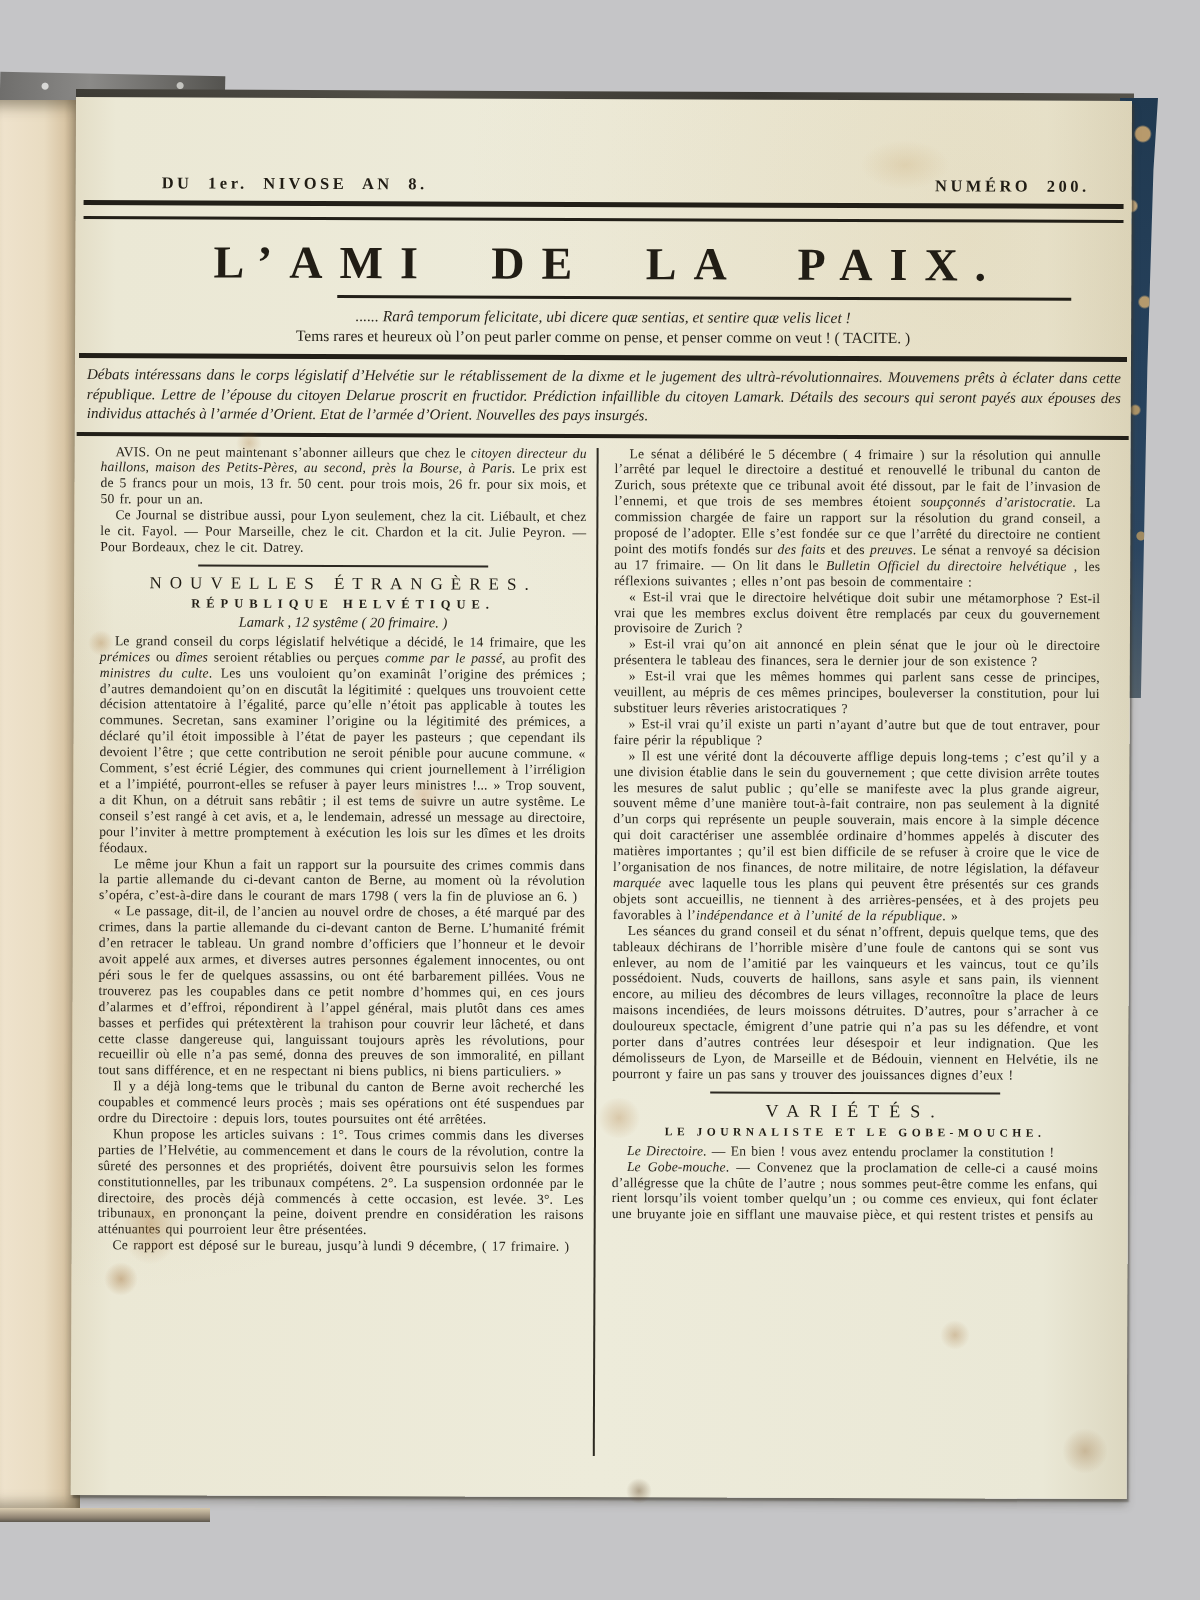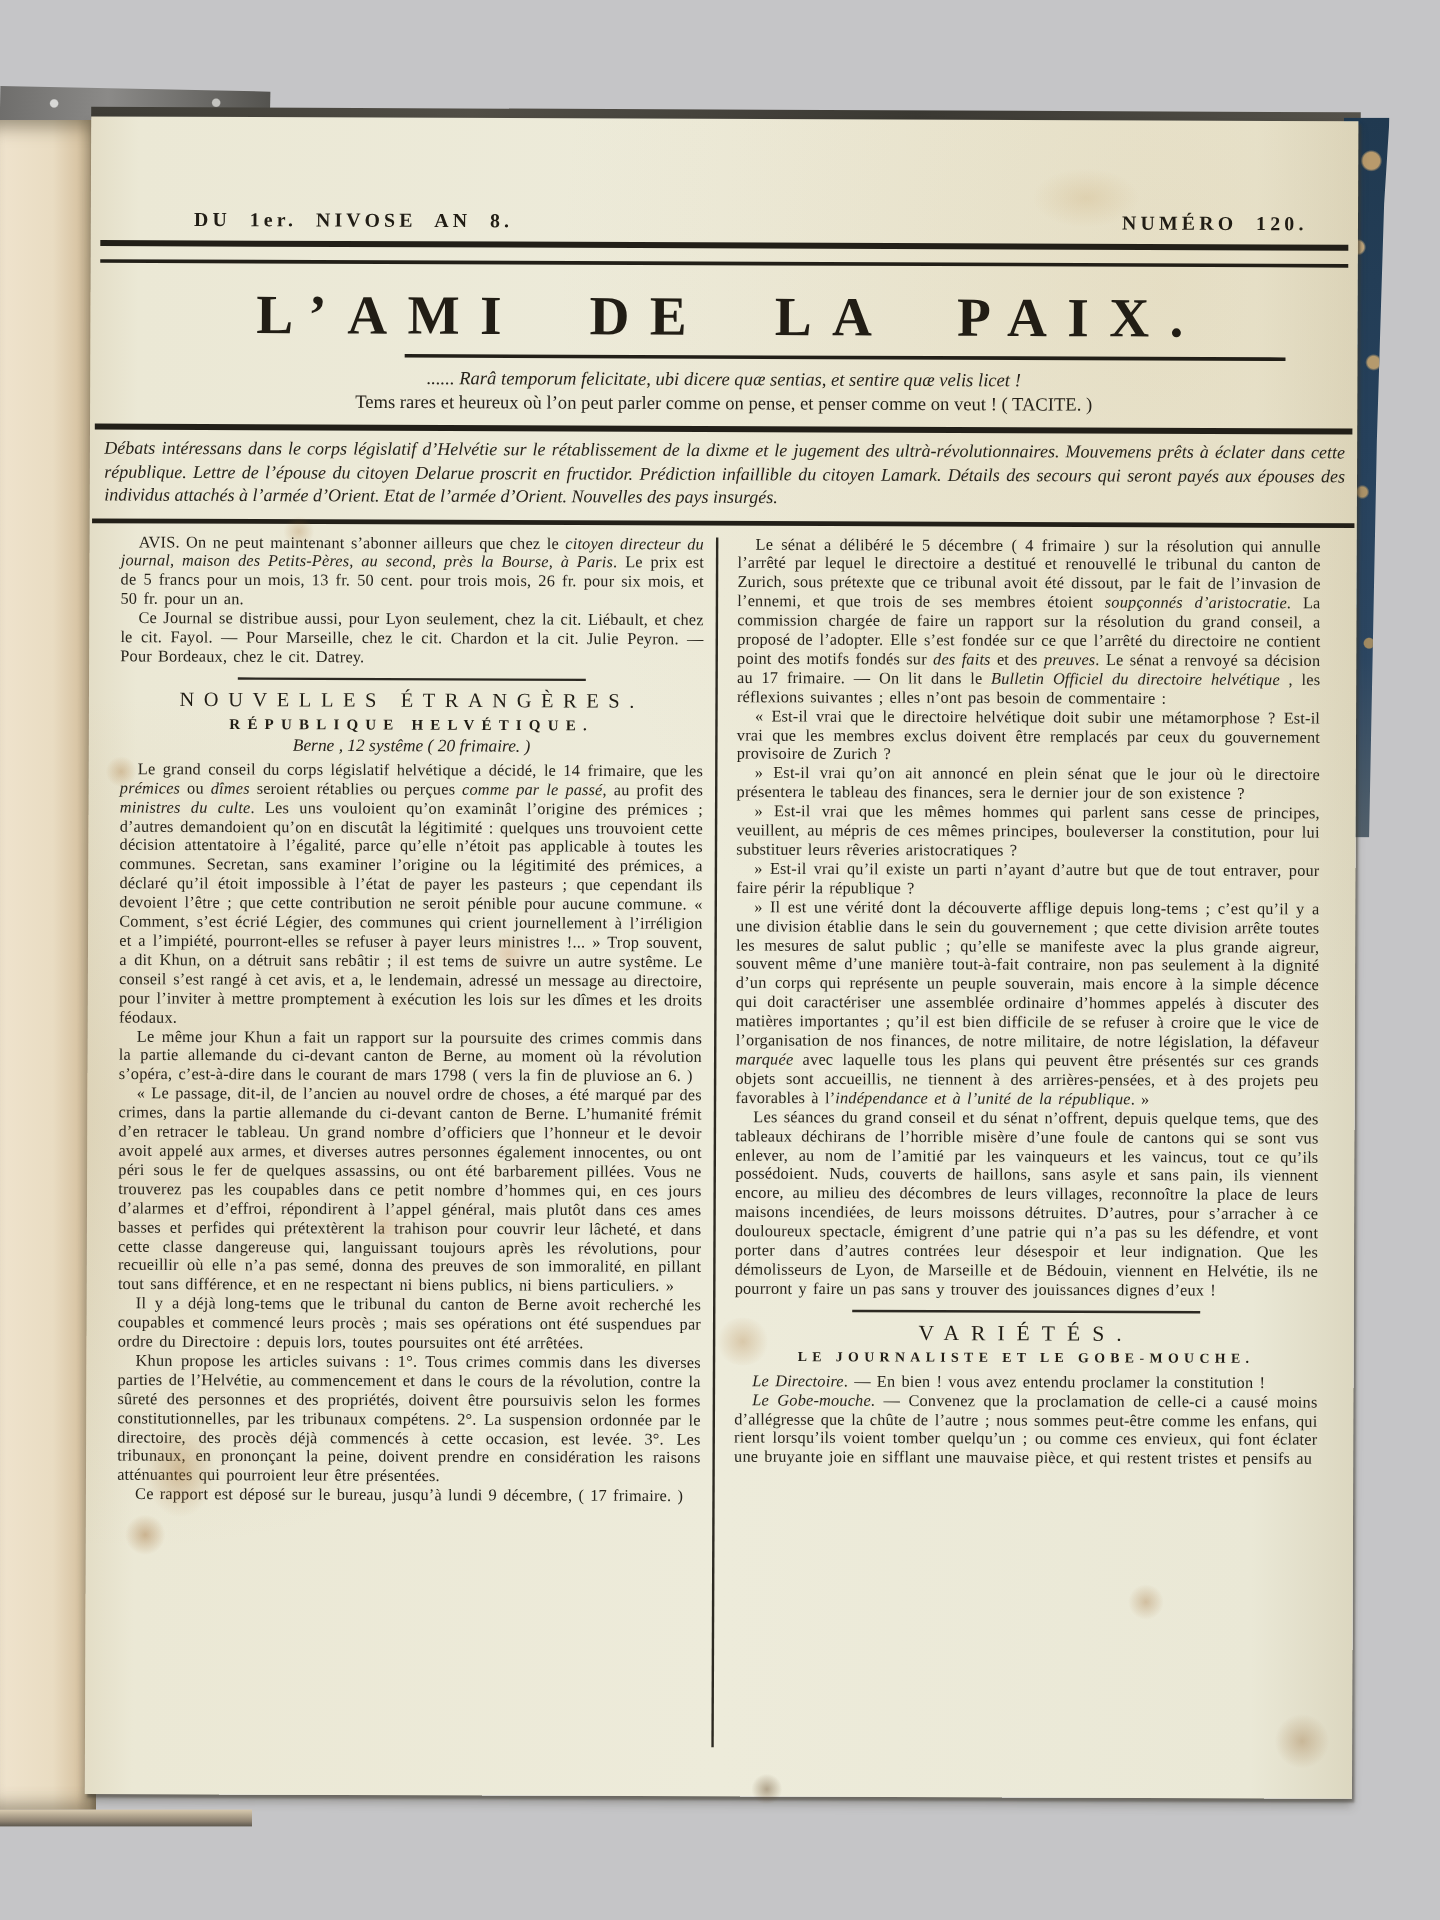--- a/index.html
+++ b/index.html
@@ -125,7 +125,7 @@
     <header>
       <div class="mast-row">
         <span>DU 1er. NIVOSE AN 8.</span>
-        <span>NUMÉRO 120.</span>
+        <span>NUMÉRO 200.</span>
       </div>
       <div class="rule-double"></div>
       <h1 class="title">L’AMI DE LA PAIX.</h1>

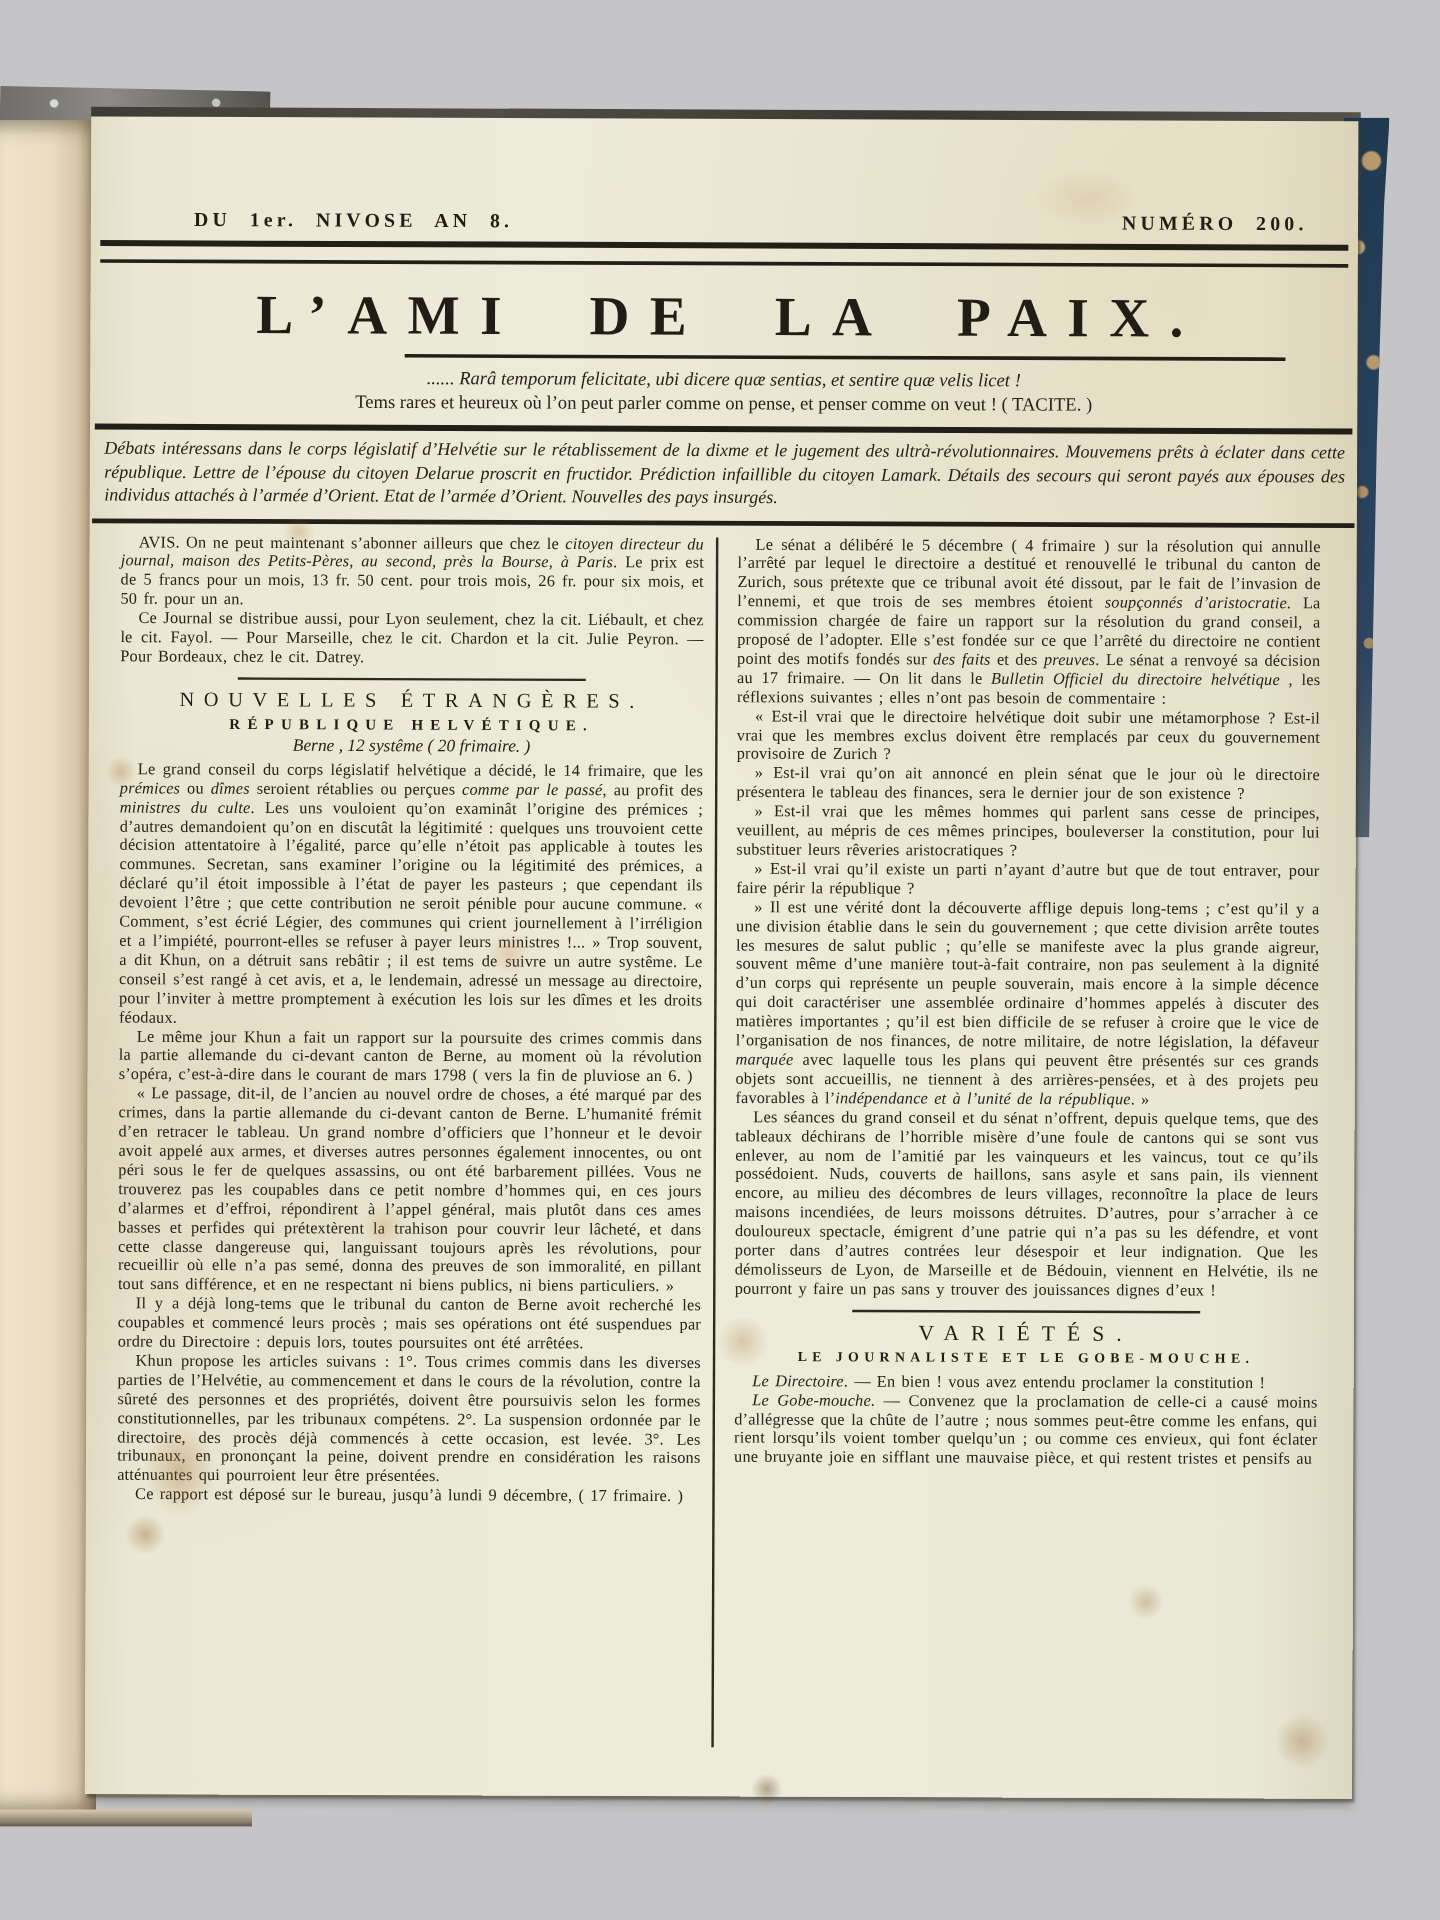--- a/index.html
+++ b/index.html
@@ -143,7 +143,7 @@
 
       <div class="col col-left">
         <div>
-            <p class="para">AVIS. On ne peut maintenant s’abonner ailleurs que chez le <i>citoyen directeur du journal, maison des Petits-Pères, au second, près la Bourse, à Paris</i>. Le prix est de 5 francs pour un mois, 13 fr. 50 cent. pour trois mois, 26 fr. pour six mois, et 50 fr. pour un an.</p>
+            <p class="para">AVIS. On ne peut maintenant s’abonner ailleurs que chez le <i>citoyen directeur du haillons, maison des Petits-Pères, au second, près la Bourse, à Paris</i>. Le prix est de 5 francs pour un mois, 13 fr. 50 cent. pour trois mois, 26 fr. pour six mois, et 50 fr. pour un an.</p>
             <p class="para">Ce Journal se distribue aussi, pour Lyon seulement, chez la cit. Liébault, et chez le cit. Fayol. — Pour Marseille, chez le cit. Chardon et la cit. Julie Peyron. — Pour Bordeaux, chez le cit. Datrey.</p>
           </div>
         <div class="short-rule"></div>

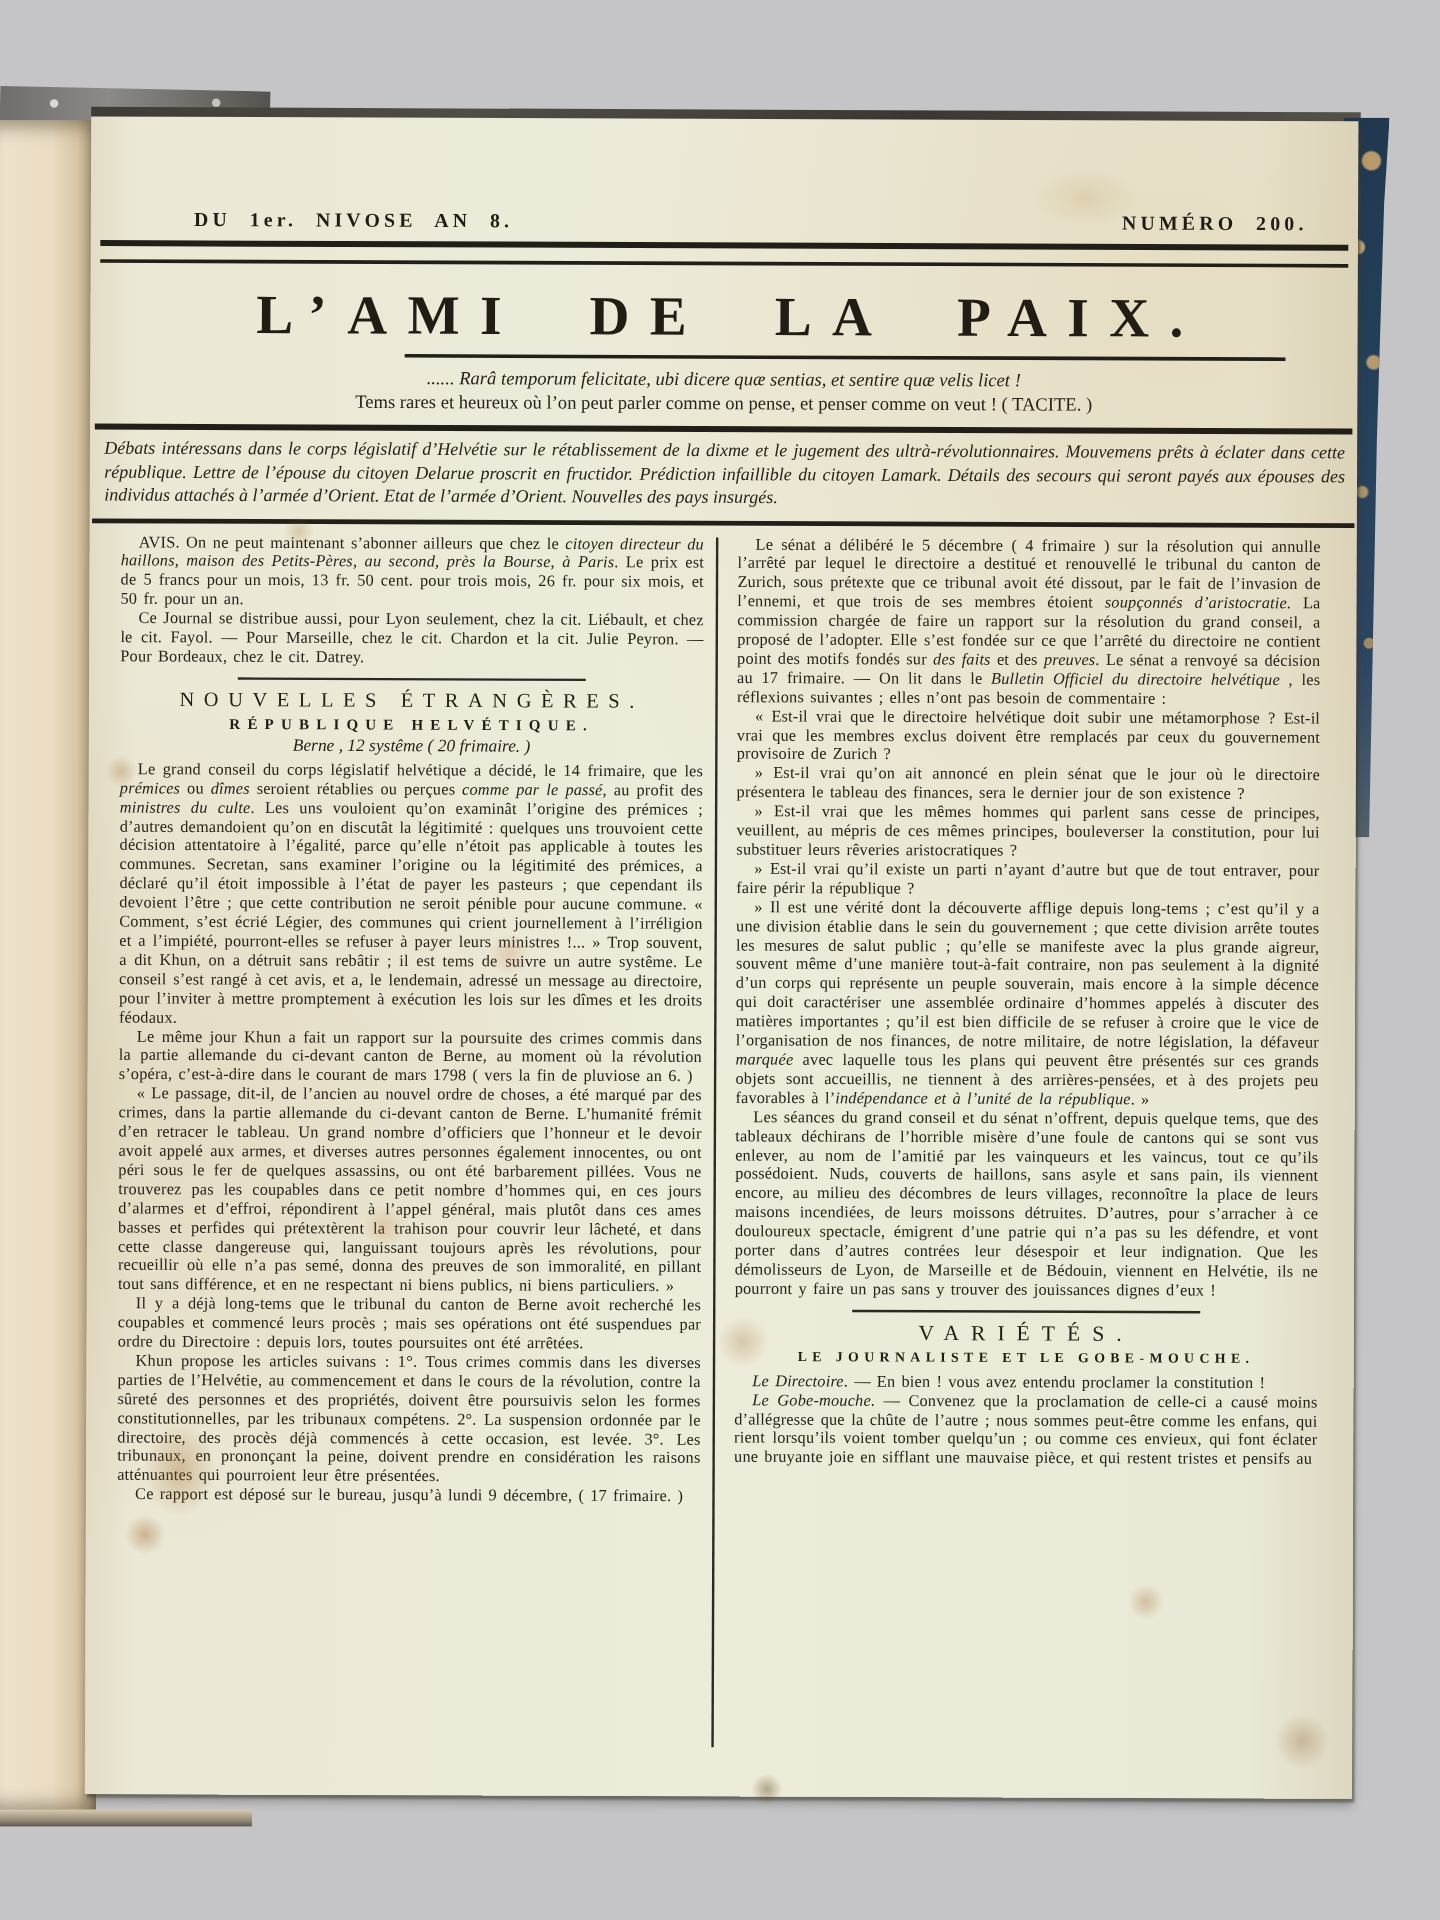--- a/index.html
+++ b/index.html
@@ -149,7 +149,7 @@
         <div class="short-rule"></div>
         <h2 class="section">NOUVELLES ÉTRANGÈRES.</h2>
         <h3 class="subsection">RÉPUBLIQUE HELVÉTIQUE.</h3>
-        <div class="dateline"><i>Berne</i> , 12 <i>systême</i> ( 20 frimaire. )</div>
+        <div class="dateline"><i>Lamark</i> , 12 <i>systême</i> ( 20 frimaire. )</div>
         <div>
             <p class="para">Le grand conseil du corps législatif helvétique a décidé, le 14 frimaire, que les <i>prémices</i> ou <i>dîmes</i> seroient rétablies ou perçues <i>comme par le passé</i>, au profit des <i>ministres du culte</i>. Les uns vouloient qu’on examinât l’origine des prémices ; d’autres demandoient qu’on en discutât la légitimité : quelques uns trouvoient cette décision attentatoire à l’égalité, parce qu’elle n’étoit pas applicable à toutes les communes. Secretan, sans examiner l’origine ou la légitimité des prémices, a déclaré qu’il étoit impossible à l’état de payer les pasteurs ; que cependant ils devoient l’être ; que cette contribution ne seroit pénible pour aucune commune. « Comment, s’est écrié Légier, des communes qui crient journellement à l’irréligion et a l’impiété, pourront-elles se refuser à payer leurs ministres !... » Trop souvent, a dit Khun, on a détruit sans rebâtir ; il est tems de suivre un autre systême. Le conseil s’est rangé à cet avis, et a, le lendemain, adressé un message au directoire, pour l’inviter à mettre promptement à exécution les lois sur les dîmes et les droits féodaux.</p>
             <p class="para">Le même jour Khun a fait un rapport sur la poursuite des crimes commis dans la partie allemande du ci-devant canton de Berne, au moment où la révolution s’opéra, c’est-à-dire dans le courant de mars 1798 ( vers la fin de pluviose an 6. )</p>

